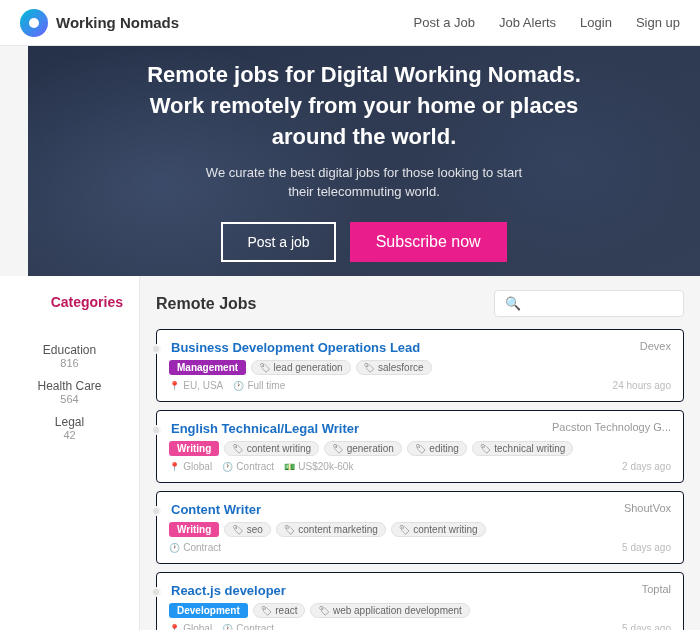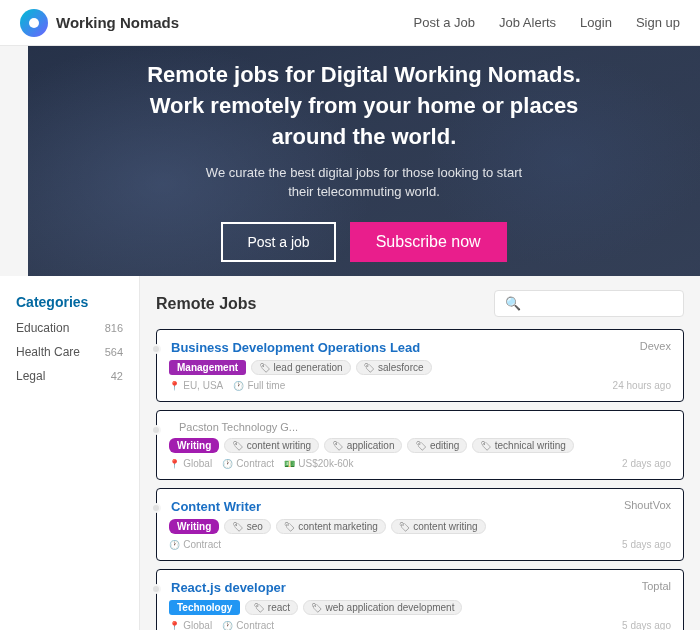--- a/index.html
+++ b/index.html
@@ -128,8 +128,9 @@
     .sidebar-title {
       font-size: 14px;
       font-weight: 700;
-      color: #0369a1;
-      margin-bottom: 6px;
+      color: #be185d;
+      margin-bottom: 28px;
+      text-align: right;
     }
     .sidebar-item {
       display: flex;

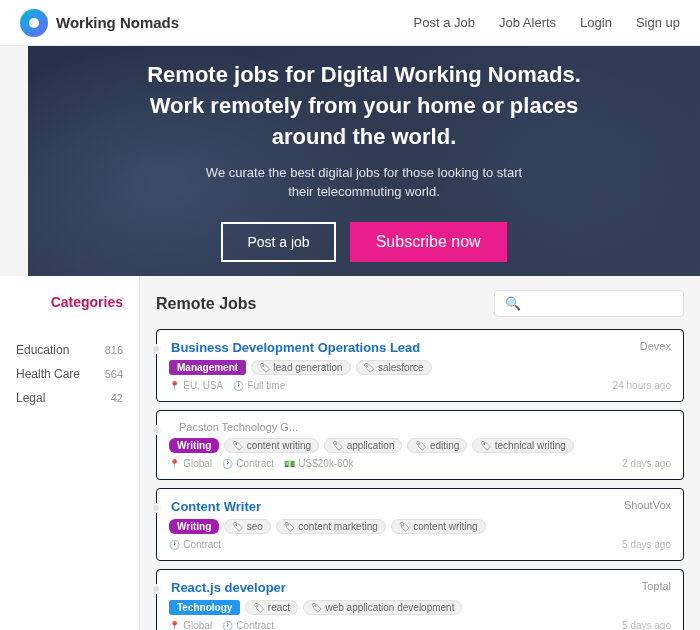--- a/index.html
+++ b/index.html
@@ -140,6 +140,7 @@
       font-size: 12px;
       color: #555;
       cursor: pointer;
+      flex-direction: column;
     }
     .sidebar-count {
       font-size: 11px;

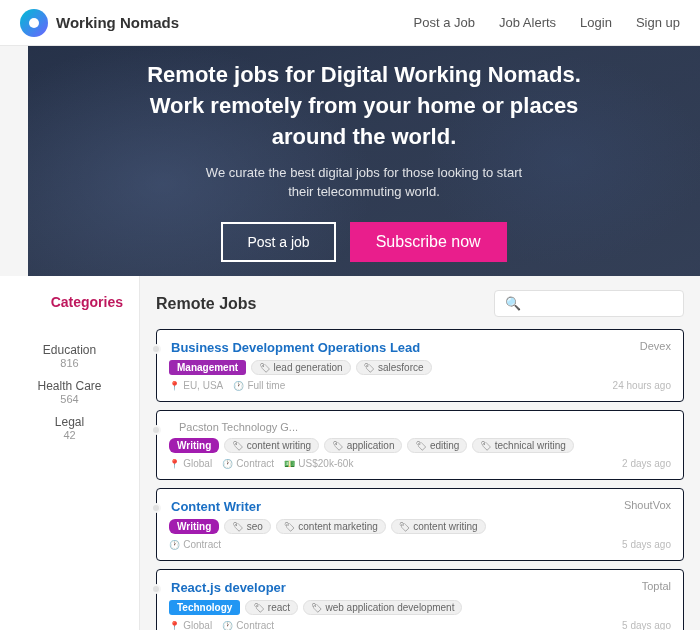--- a/index.html
+++ b/index.html
@@ -357,6 +357,7 @@
         <div class="job-card">
     <div class="job-dot"></div>
     <div class="job-card-top">
+      <span class="job-title">English Technical/Legal Writer</span>
       <span class="job-company">Pacston Technology G...</span>
     </div>
     <div class="job-tags">

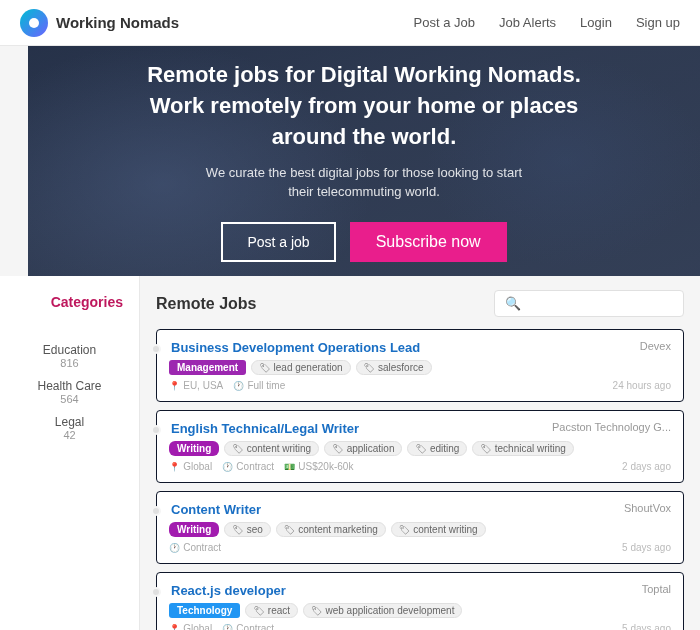--- a/index.html
+++ b/index.html
@@ -237,7 +237,7 @@
       color: #fff;
     }
     .tag-management { background: #9c27b0; }
-    .tag-writing { background: #a21caf; border-radius: 6px; }
+    .tag-writing { background: #ec4899; }
     .tag-development { background: #2196f3; }
     .tag-pill {
       display: flex;

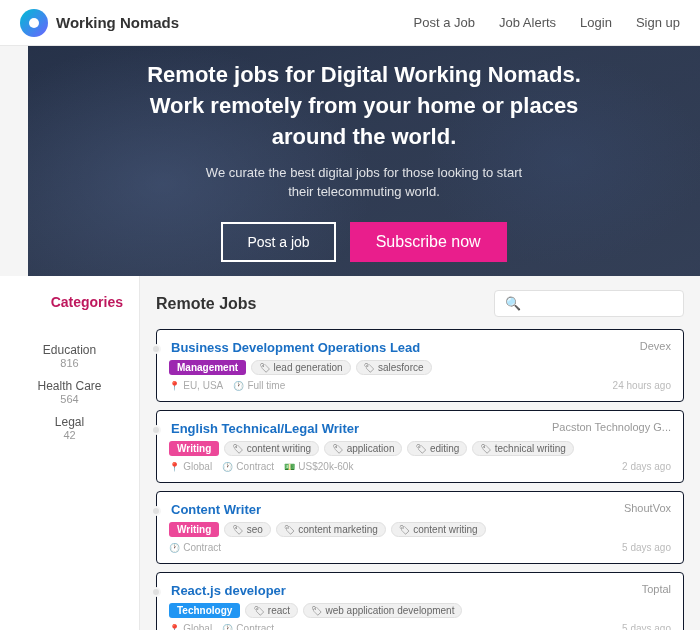--- a/index.html
+++ b/index.html
@@ -363,7 +363,7 @@
     <div class="job-tags">
             <span class="tag-badge tag-writing">Writing</span>
             <span class="tag-pill">content writing</span>
-            <span class="tag-pill">application</span>
+            <span class="tag-pill">generation</span>
             <span class="tag-pill">editing</span>
             <span class="tag-pill">technical writing</span>
           </div>

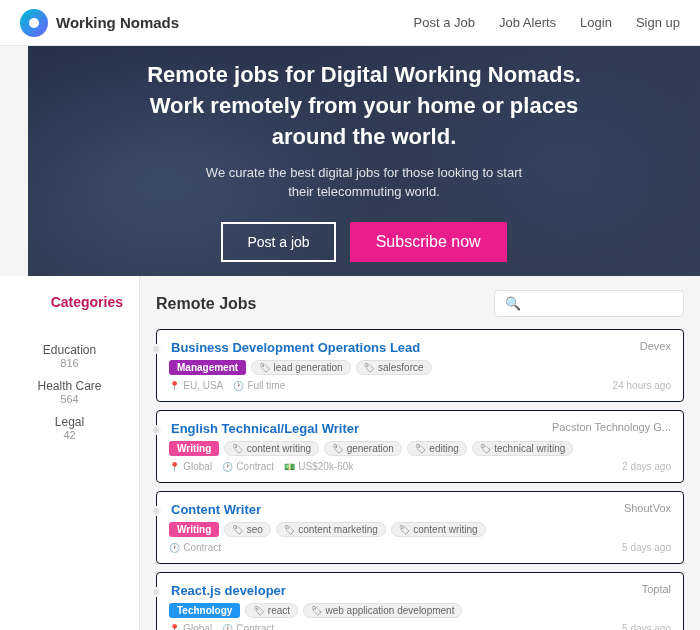--- a/index.html
+++ b/index.html
@@ -402,7 +402,7 @@
       <span class="job-company">Toptal</span>
     </div>
     <div class="job-tags">
-            <span class="tag-badge tag-development">Technology</span>
+            <span class="tag-badge tag-development">Development</span>
             <span class="tag-pill">react</span>
             <span class="tag-pill">web application development</span>
           </div>

